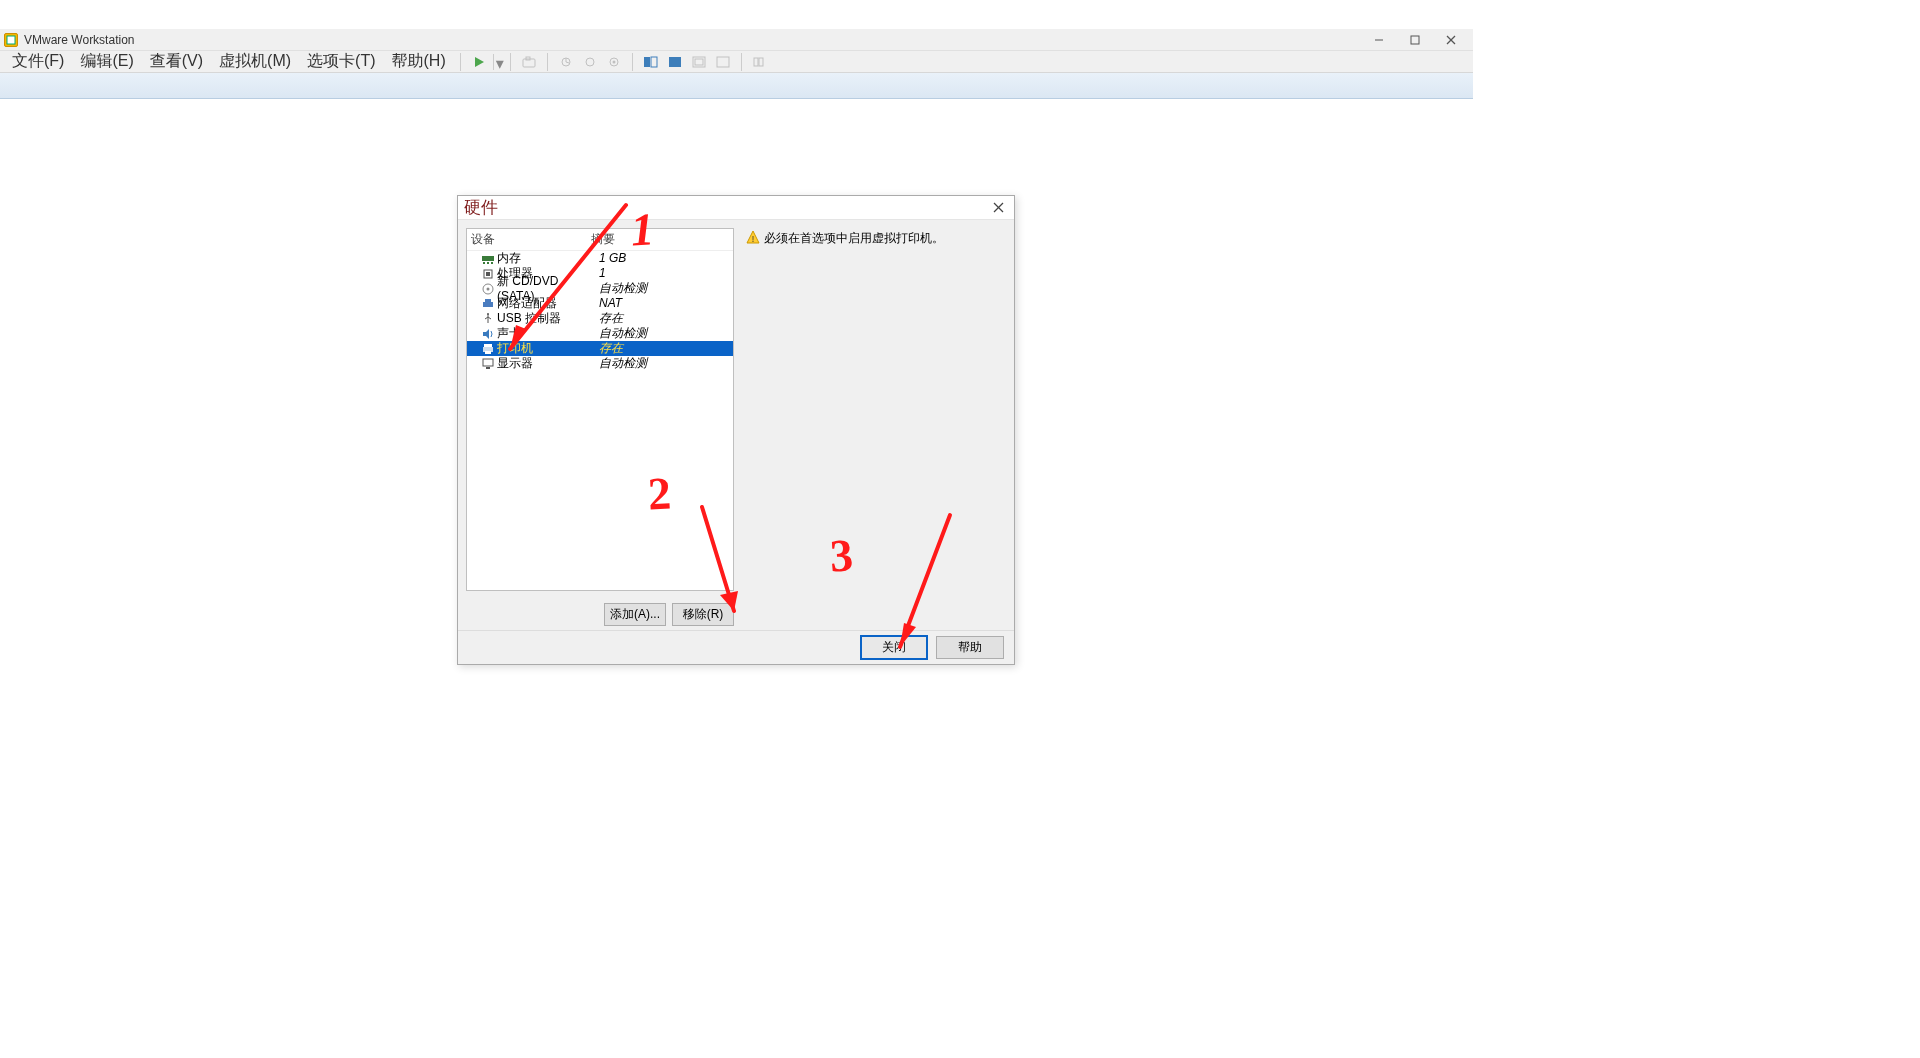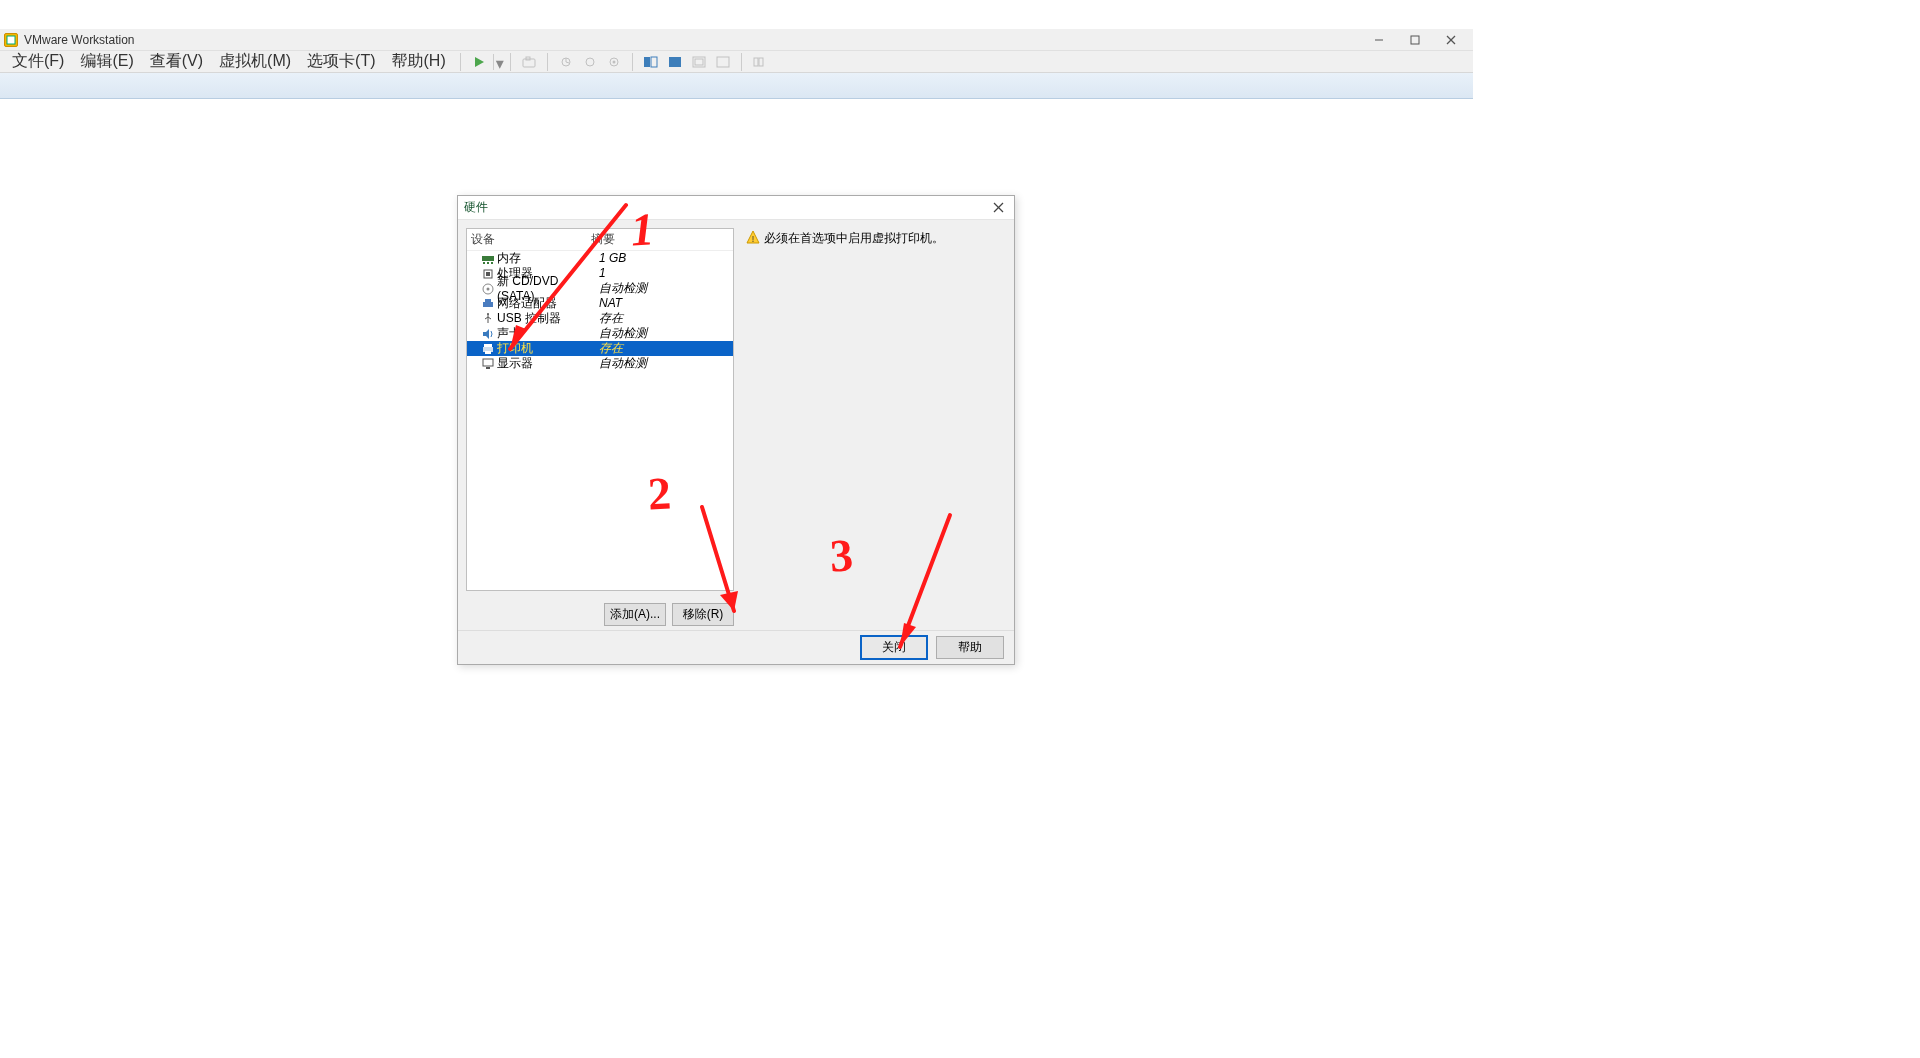--- a/index.html
+++ b/index.html
@@ -29,7 +29,7 @@
 
     
     .dialog { position: absolute; left: 457px; top: 96px; width: 558px; height: 470px; background: #f0f0f0; border: 1px solid #aaa; box-shadow: 2px 2px 8px rgba(0,0,0,0.15); display: flex; flex-direction: column; }
-    .dlg-titlebar { height: 24px; display: flex; align-items: center; padding: 0 6px; font-size: 12px; color: #14532d; background: #fff; border-bottom: 1px solid #e5e5e5; }
+    .dlg-titlebar { height: 24px; display: flex; align-items: center; padding: 0 6px; font-size: 17px; color: #7f1d1d; background: #fff; border-bottom: 1px solid #e5e5e5; }
     .dlg-titlebar .spacer { flex: 1; }
     .dlg-close { width: 20px; height: 18px; display: flex; align-items: center; justify-content: center; font-size: 14px; color: #444; }
     .dlg-body { flex: 1; padding: 8px 8px 4px 8px; display: flex; gap: 8px; }

